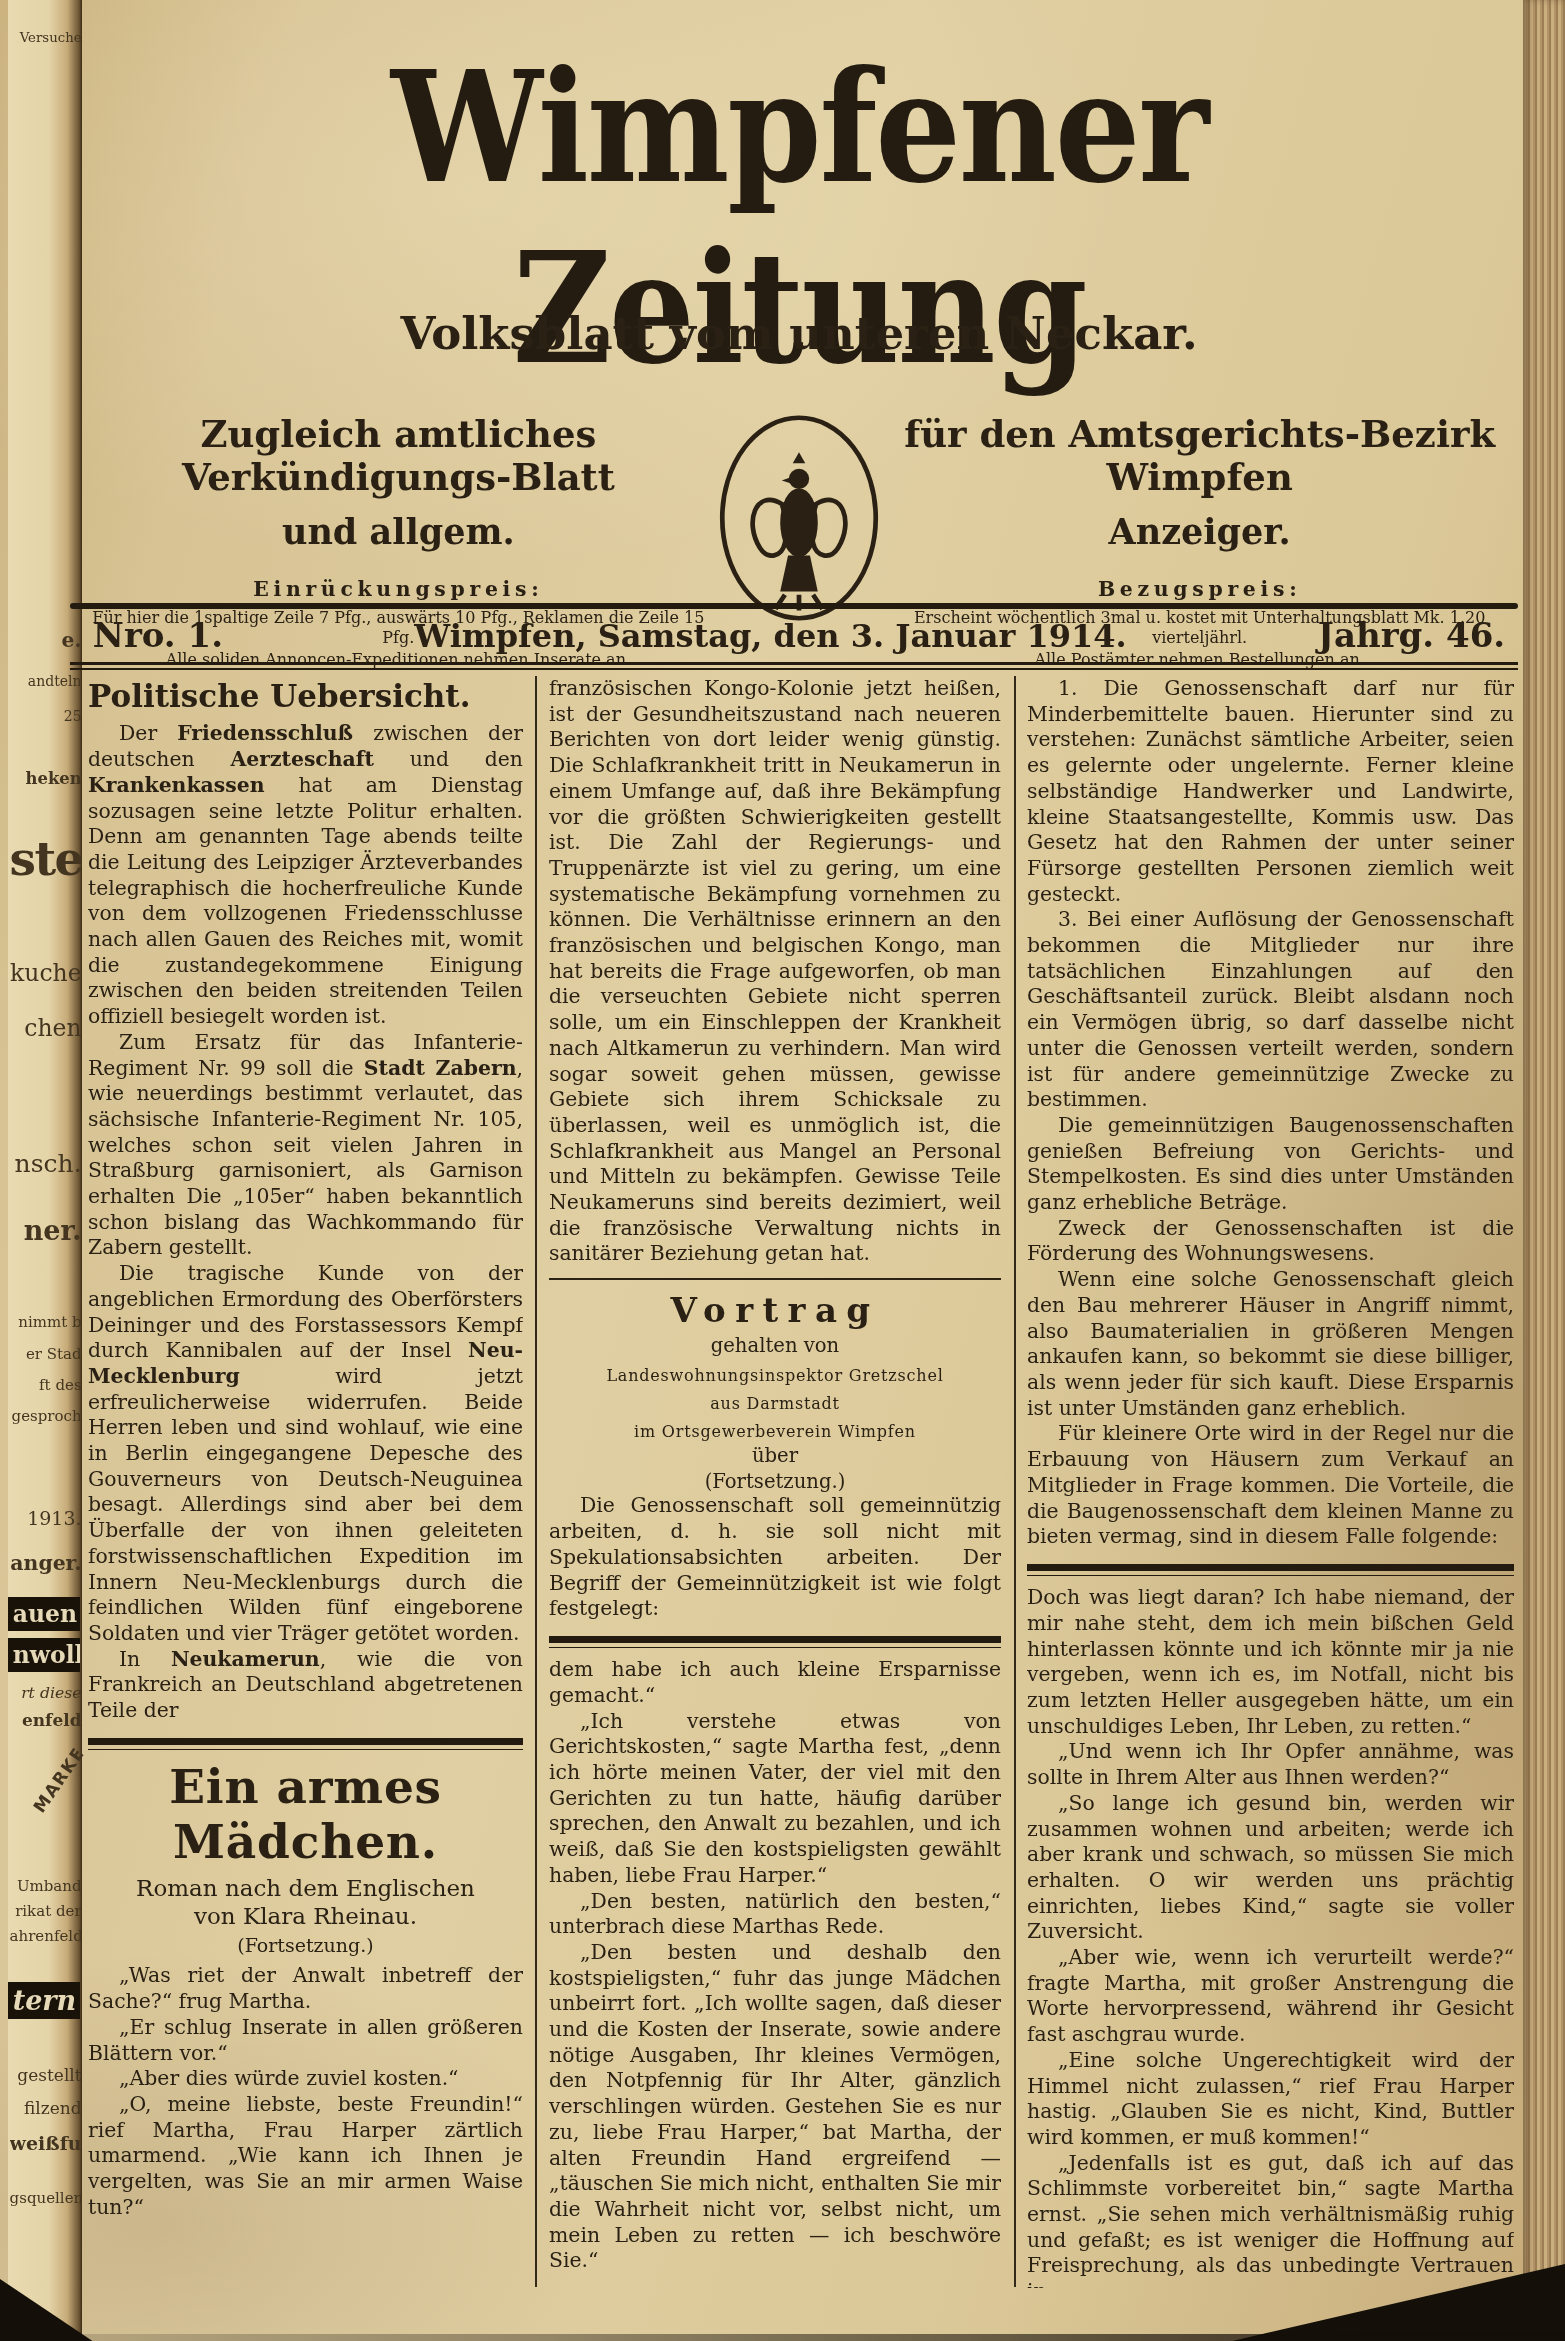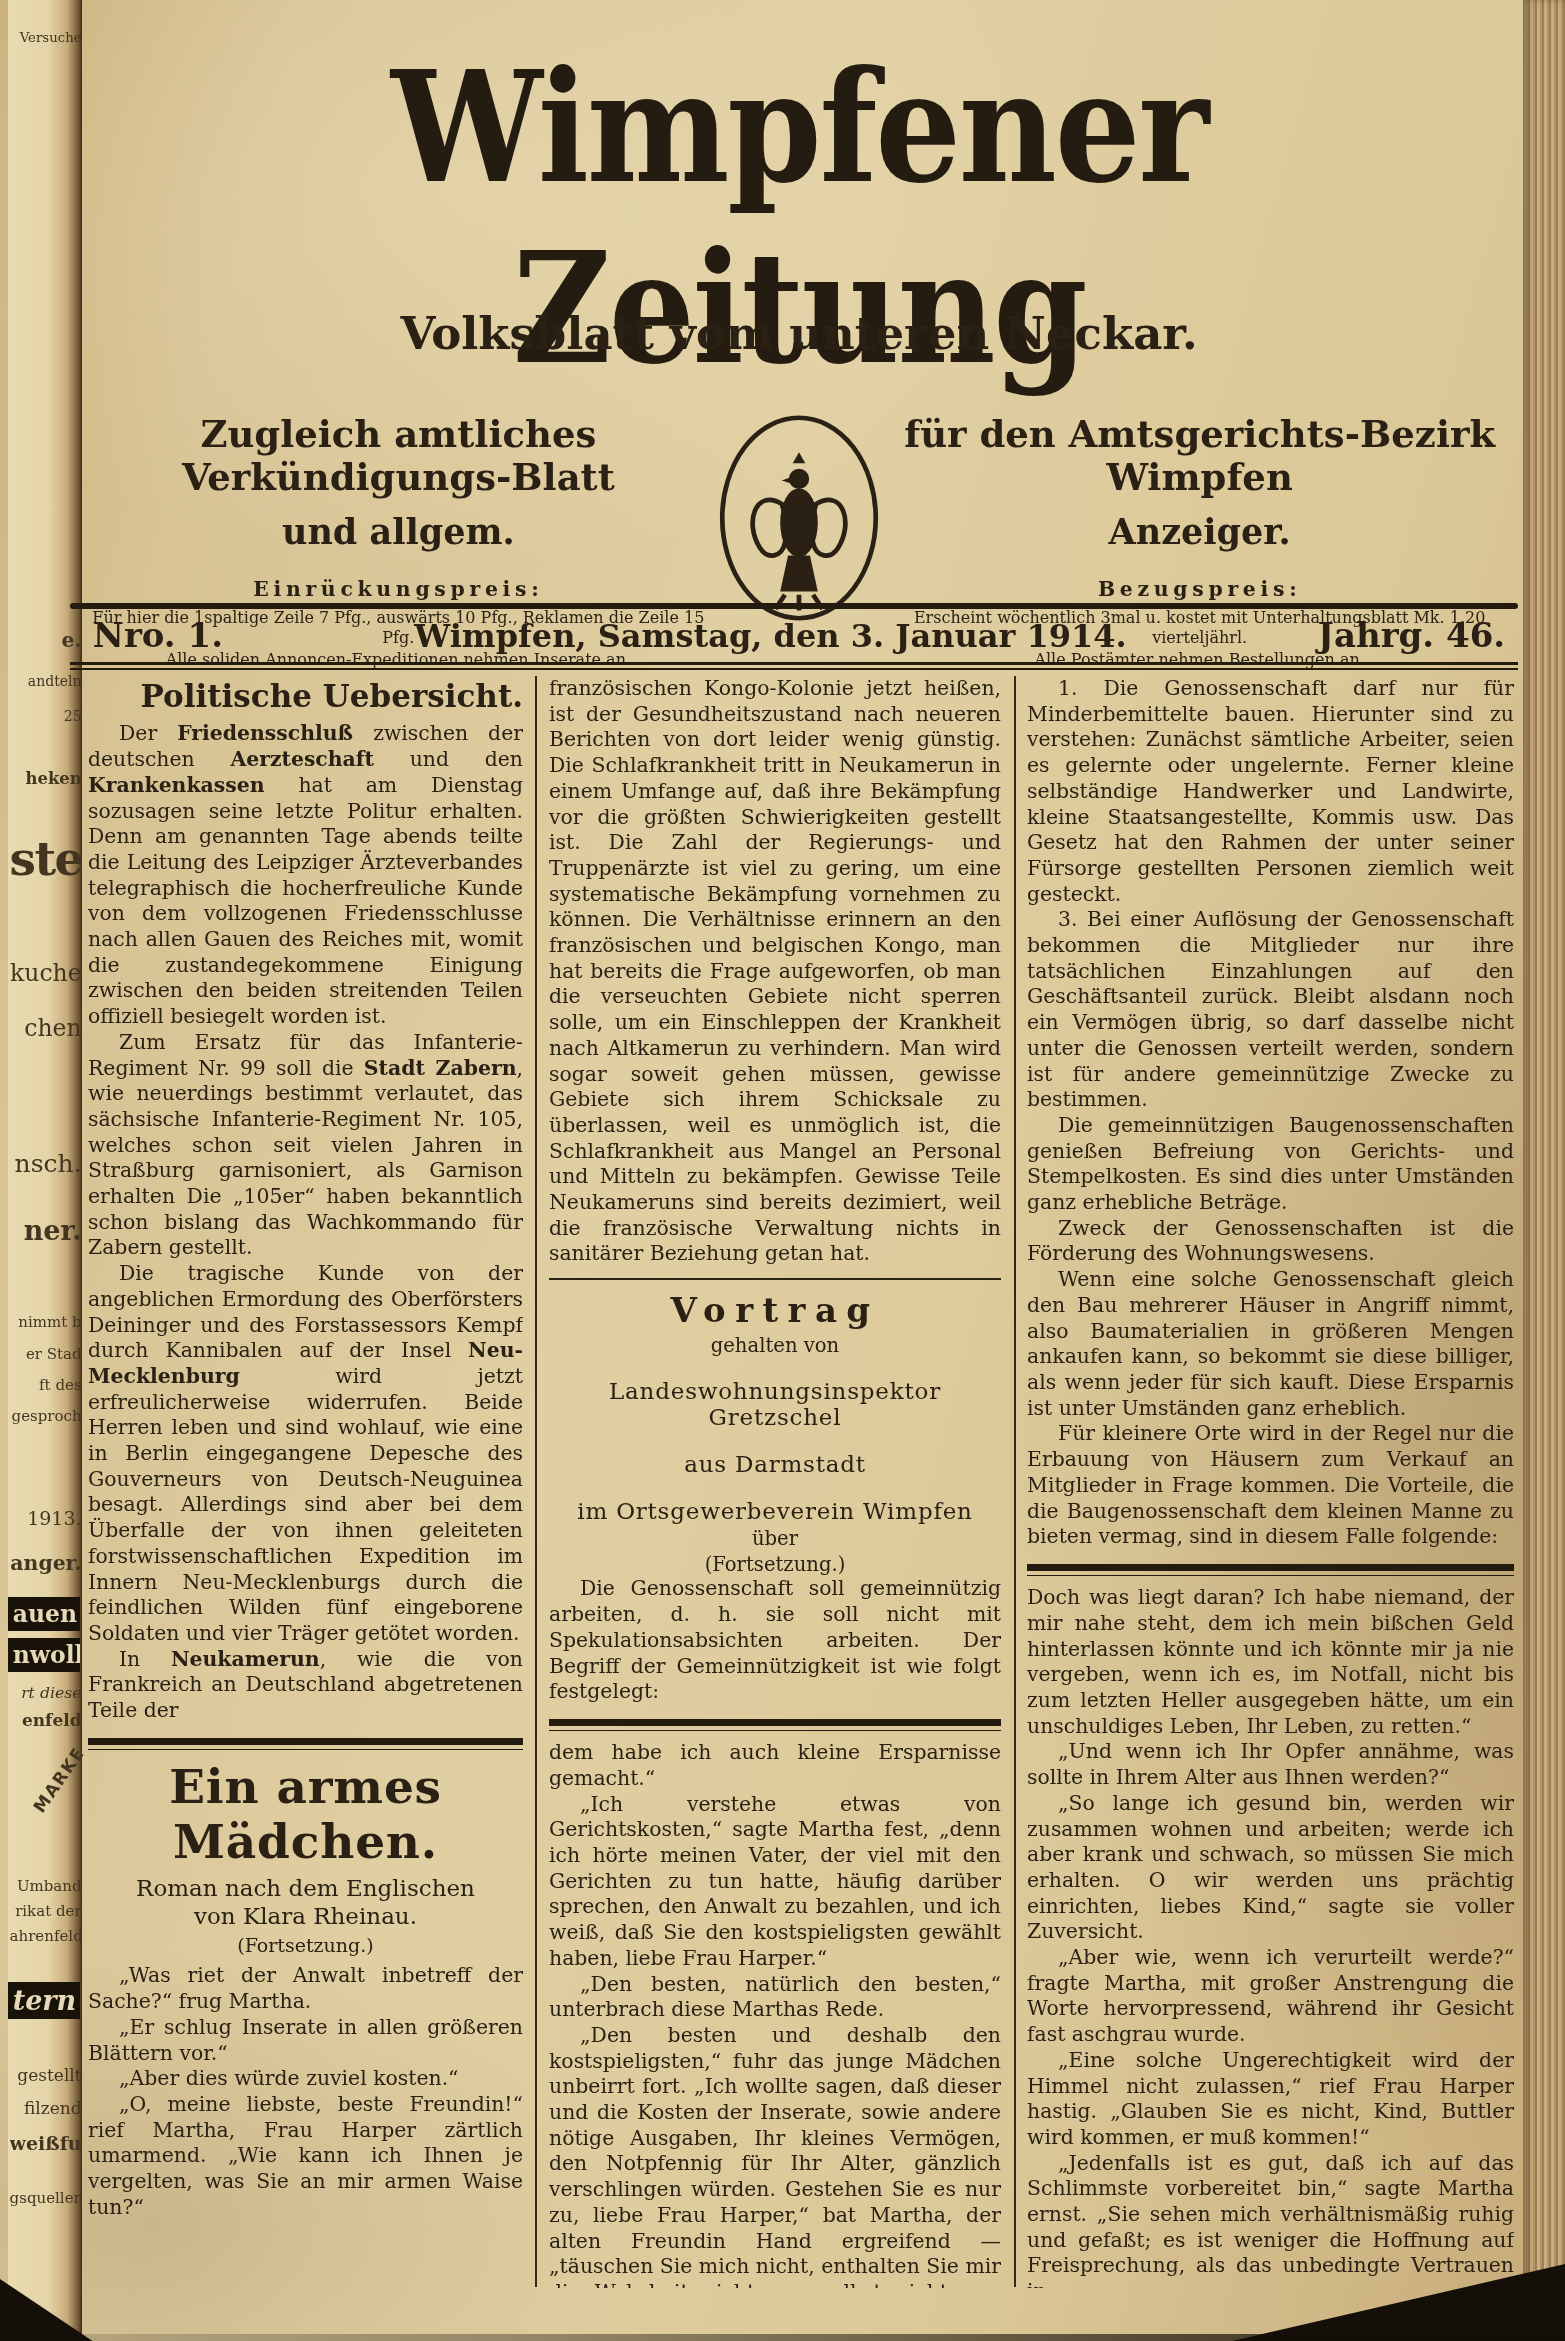--- a/index.html
+++ b/index.html
@@ -82,7 +82,7 @@
   .col3{left:1027px;width:487px;}
   .col p{margin:0;font-size:20.4px;line-height:1.26;text-indent:31px;}
   .col p.noindent{text-indent:0;}
-  .news-h{font-size:31px;font-weight:bold;text-align:right;margin:1.6px 0 7.8px;}
+  .news-h{font-size:31px;font-weight:bold;text-align:left;margin:1.6px 0 7.8px;}
   .thin-rule{border-top:2.3px solid #2b2216;margin:11px 0 9.4px;}
   .feuill-rule{margin:14px 0 9.4px;border-top:7px solid #241b10;border-bottom:1.6px solid #241b10;height:3.9px;}
   .lect{text-align:center;text-indent:0 !important;}

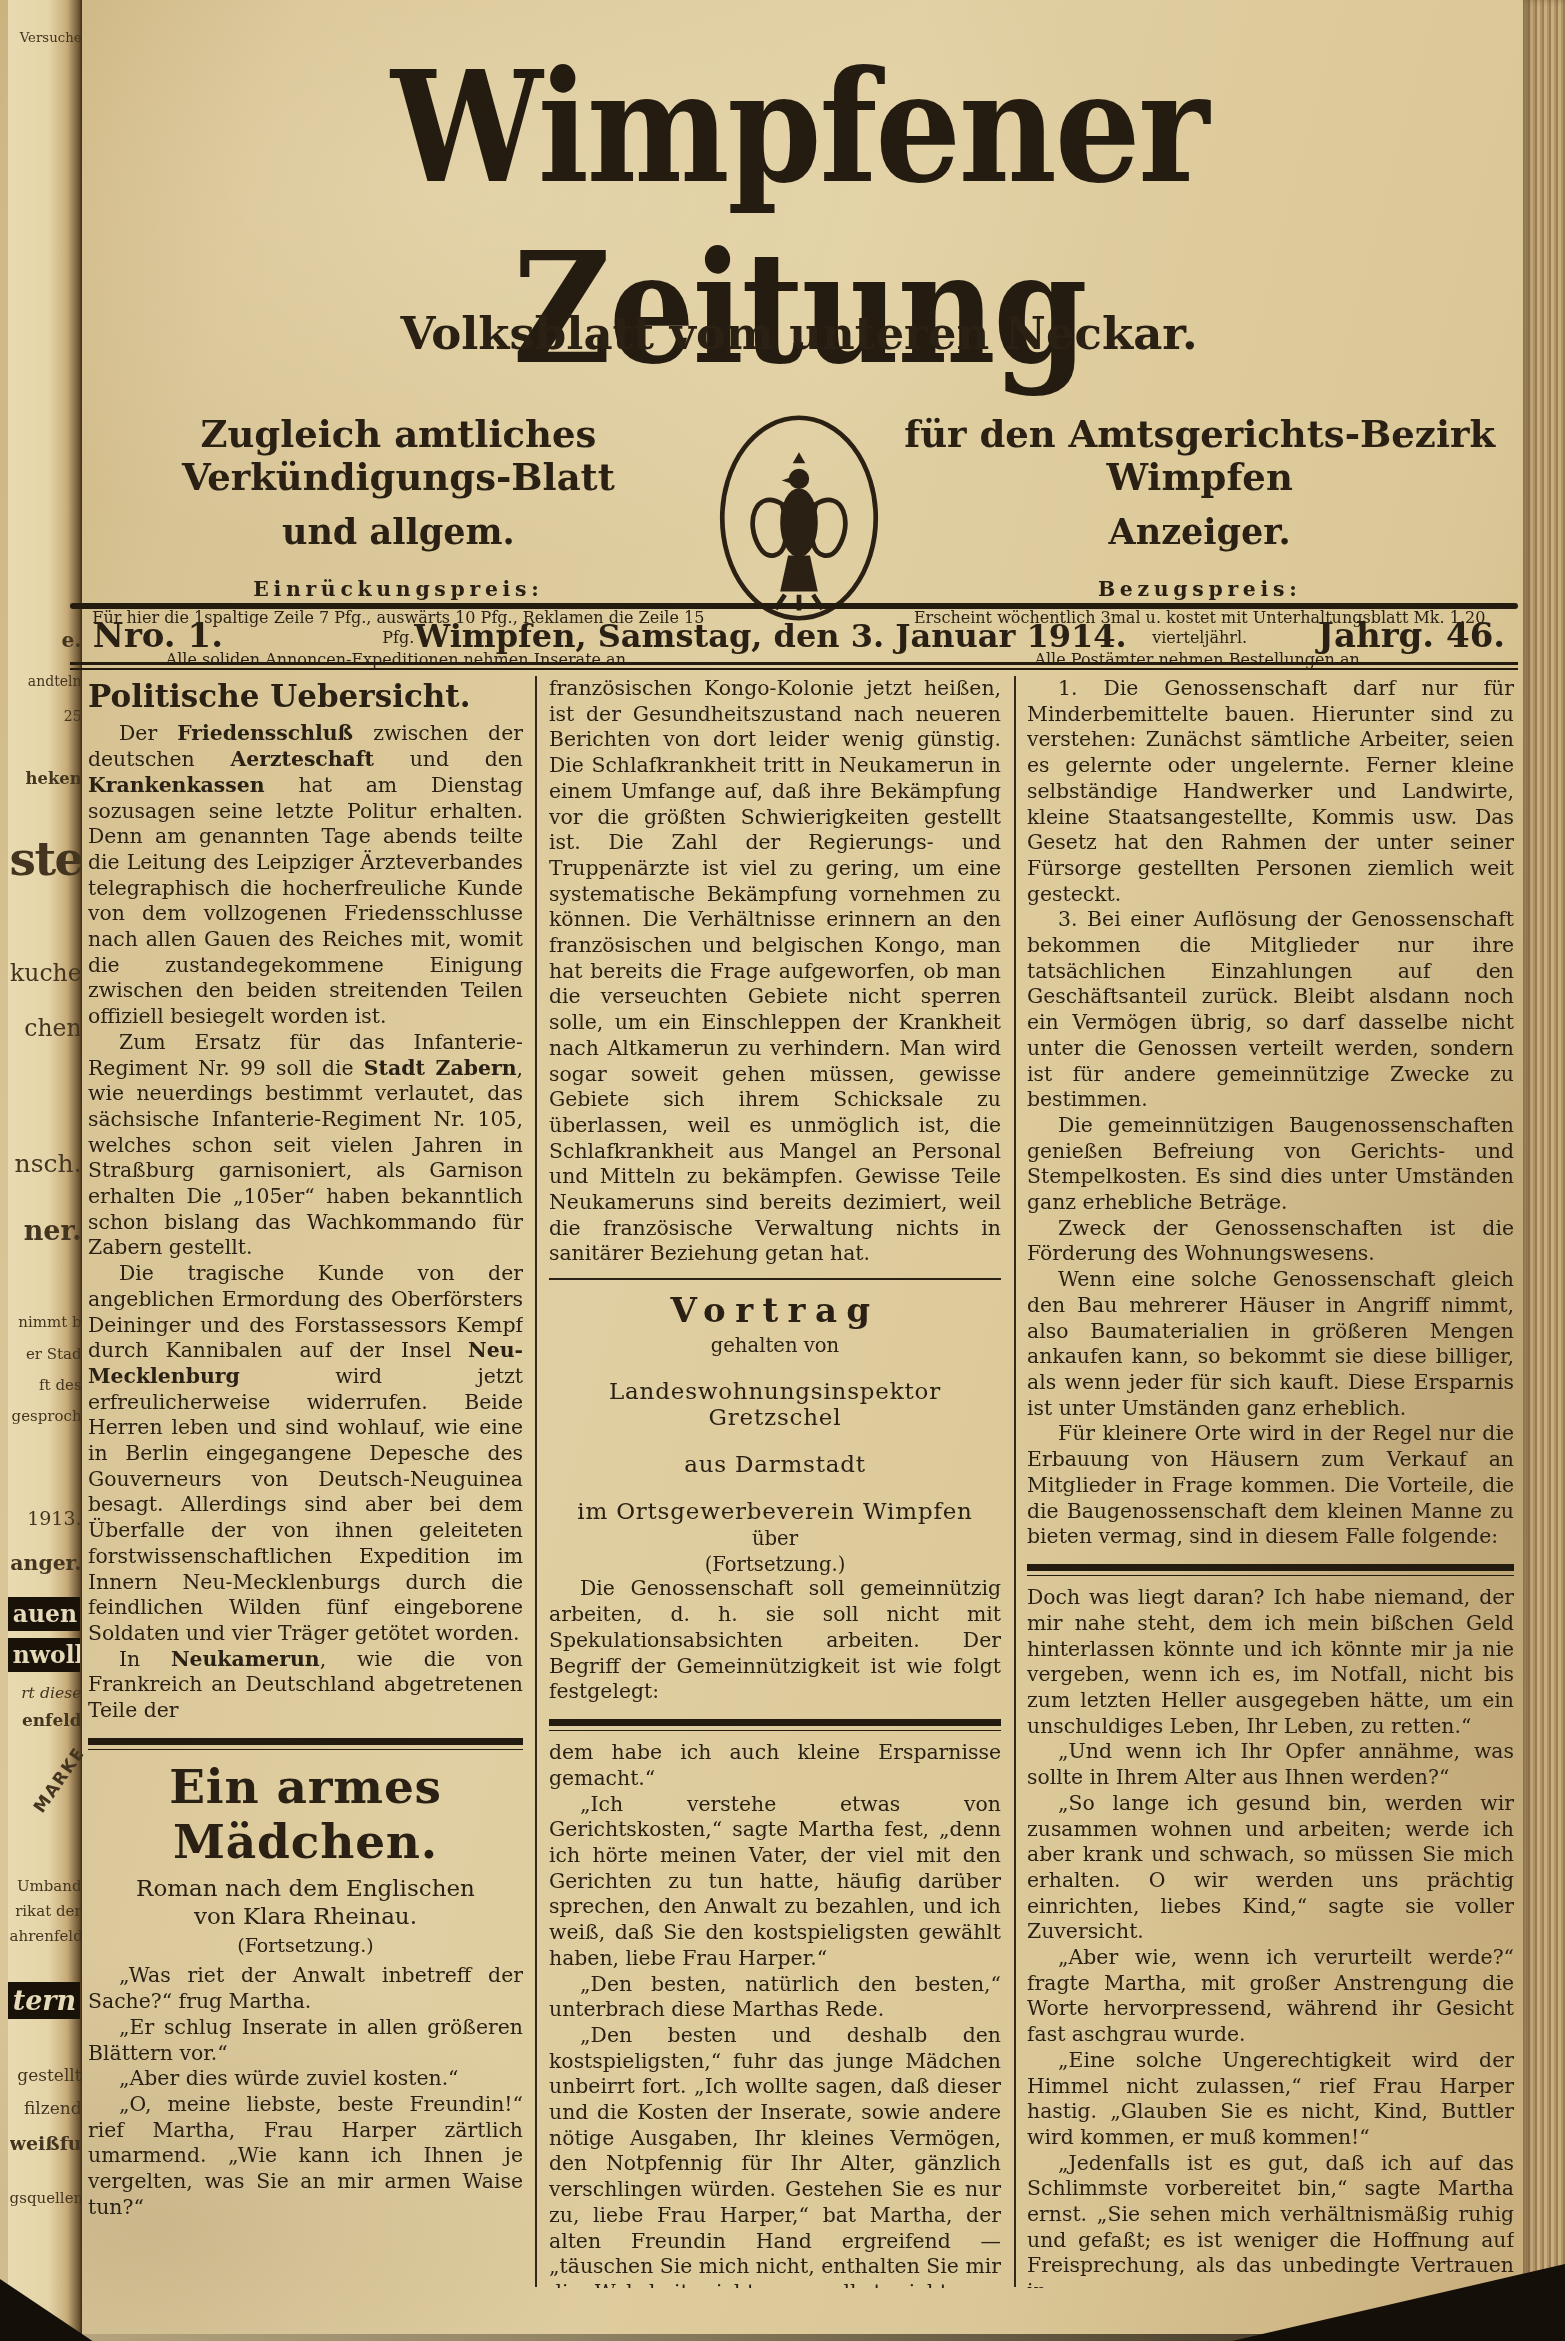--- a/index.html
+++ b/index.html
@@ -88,7 +88,7 @@
   .lect{text-align:center;text-indent:0 !important;}
   .lect-title{font-size:34px;font-weight:bold;letter-spacing:9.4px;margin:3.1px 0 4.7px;}
   .lect-s{font-size:19.6px;margin-top:3.1px;}
-  .lect-m{font-size:23px;margin-top:21px;letter-spacing:0.8px;}
+  .lect-m{font-size:16px;margin-top:9px;letter-spacing:0.8px;}
   .lect-subject{font-size:27px;font-weight:bold;line-height:1.2;margin:6.3px 23.5px 3.1px;}
   .serial-title{font-size:47px;font-weight:bold;text-align:center;margin:3.1px 0 6.3px;letter-spacing:0.8px;}
   .byline{font-size:23px;text-align:center;margin-top:1.6px;}

